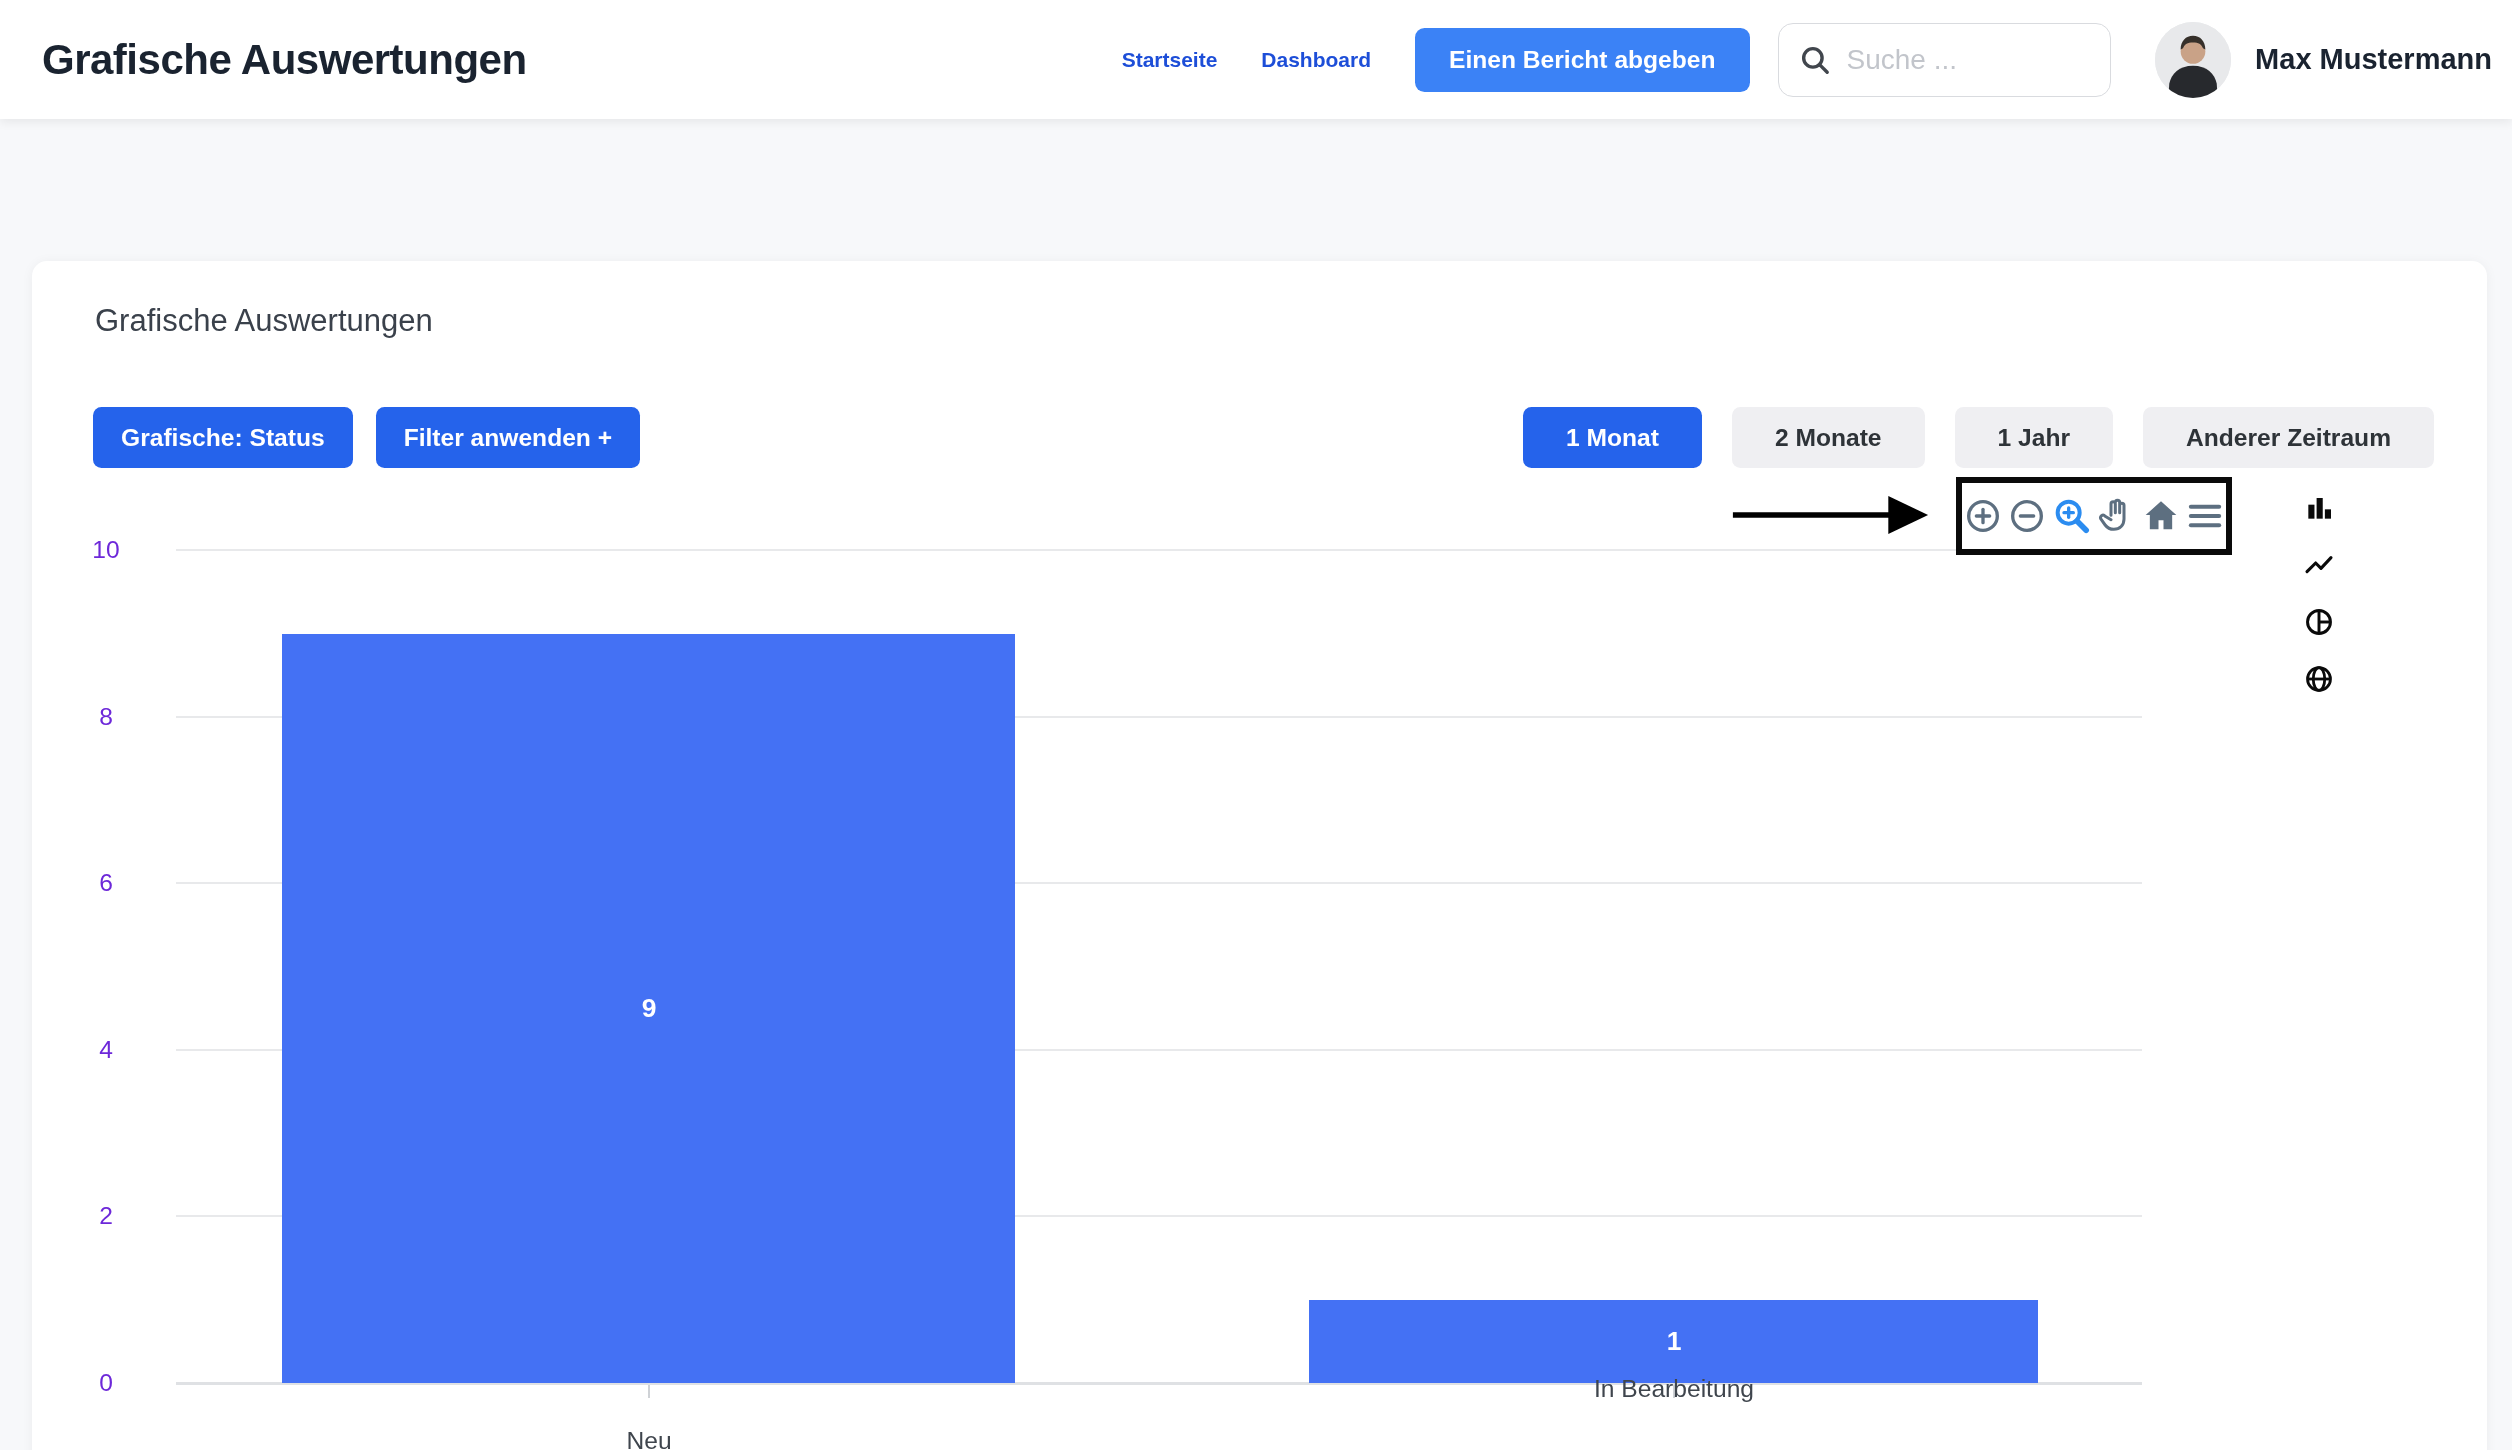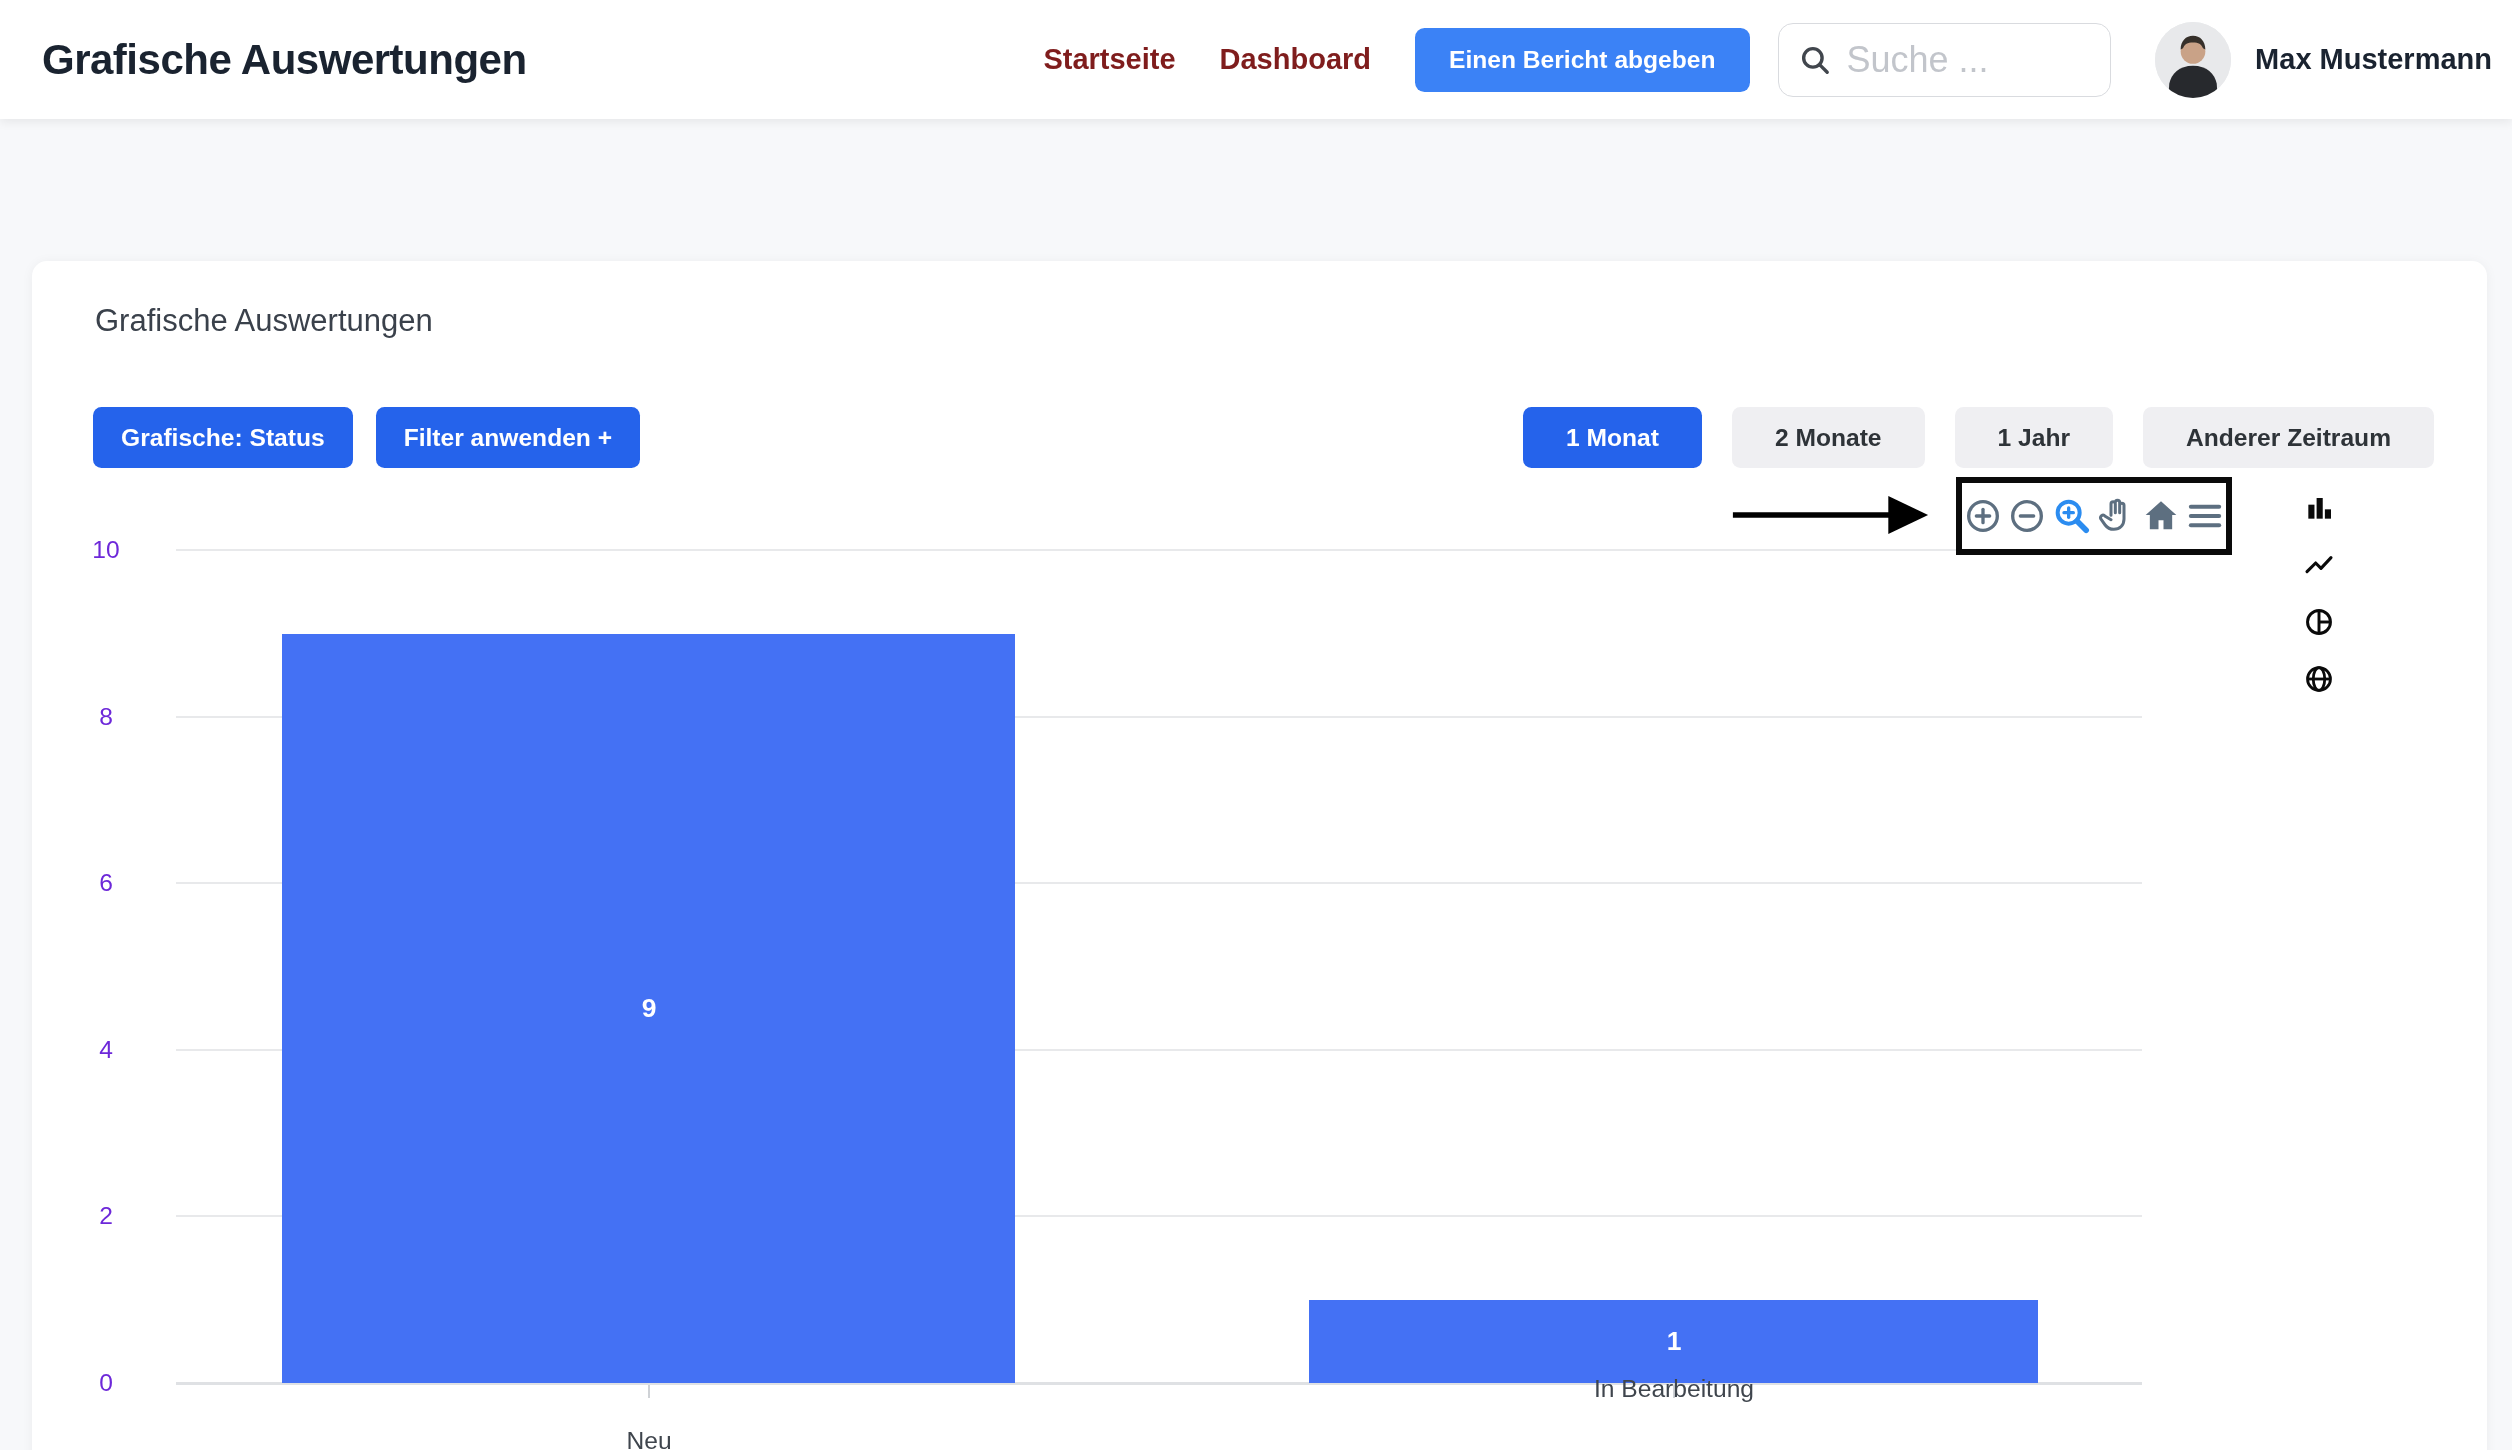--- a/index.html
+++ b/index.html
@@ -20,7 +20,7 @@
     z-index:20; white-space:nowrap;
   }
   .app-title { font-size:42px; font-weight:700; color:#1a2330; letter-spacing:-0.5px; margin-right:auto; }
-  .nav-link { font-size:29px; font-weight:700; color:#7f1d1d; text-decoration:none; margin-left:44px; cursor:pointer; }
+  .nav-link { font-size:21px; font-weight:700; color:#1d4ed8; text-decoration:none; margin-left:44px; cursor:pointer; }
   .report-btn {
     margin-left:44px; height:64px; padding:0 34px; border:none; border-radius:9.5px;
     background:#3b82f6; color:#ffffff; font-family:inherit; font-size:24.6px; font-weight:700; cursor:pointer;

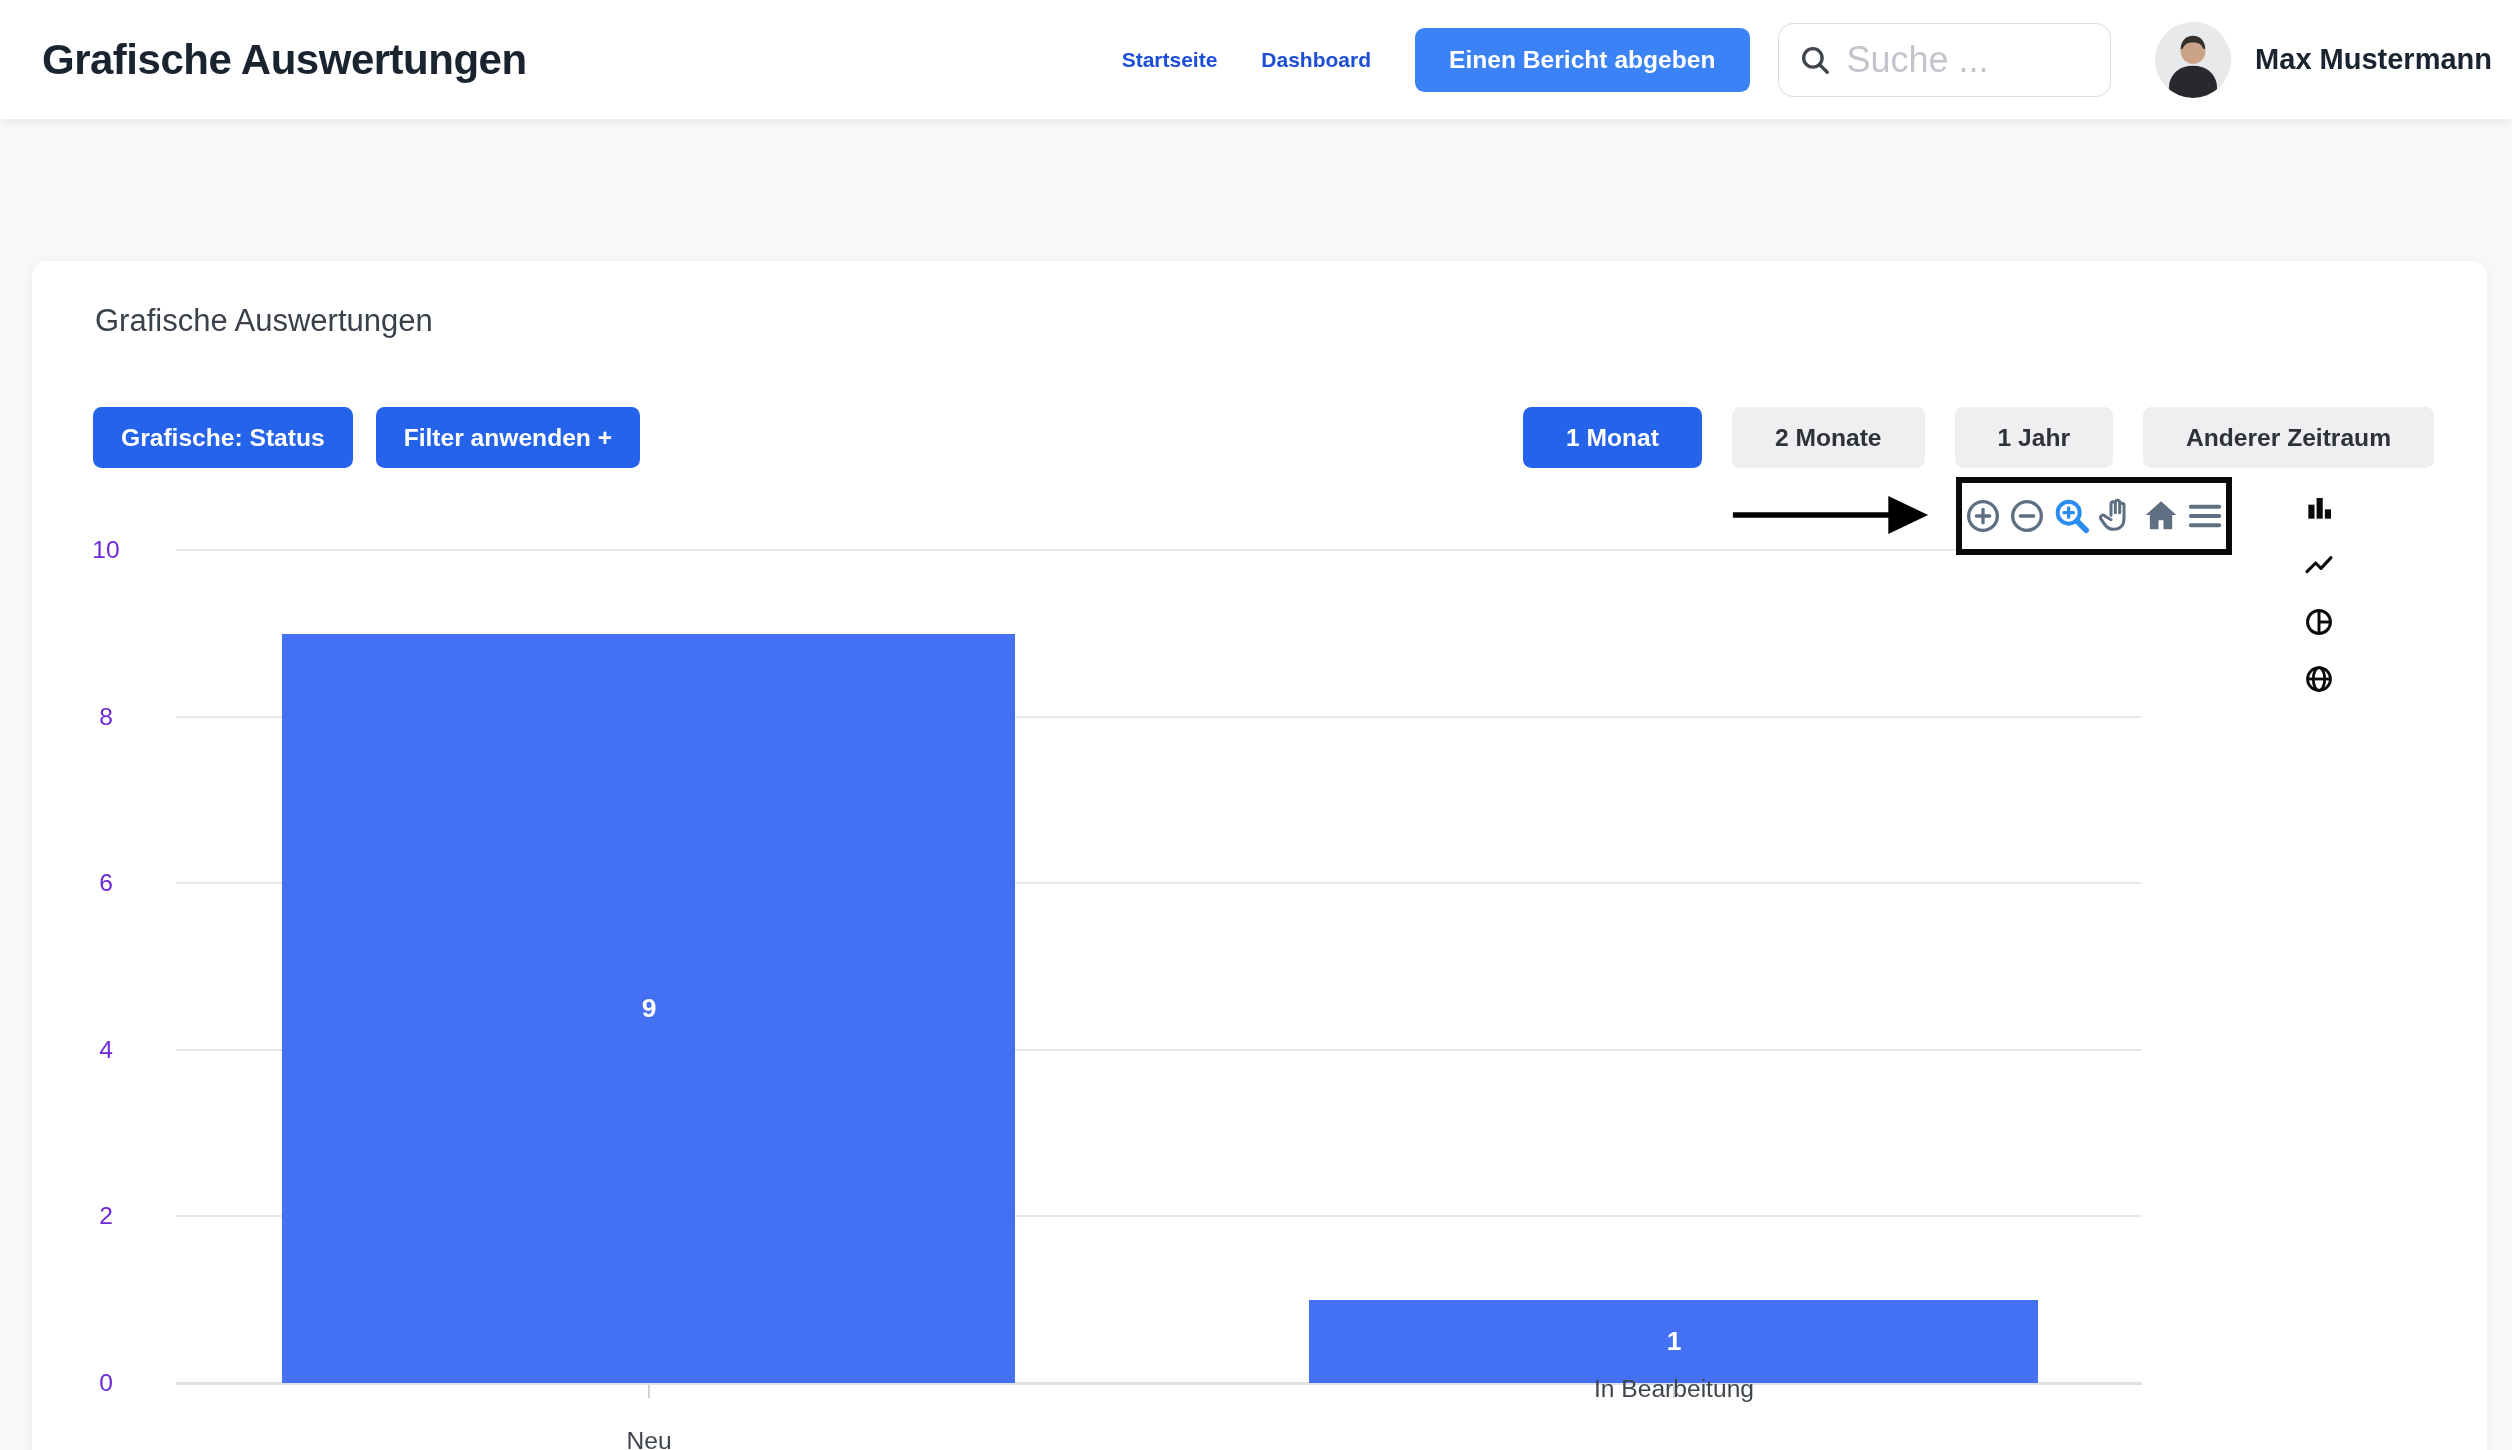--- a/index.html
+++ b/index.html
@@ -32,7 +32,7 @@
   }
   .search-box svg { flex:0 0 auto; }
   .search-input {
-    border:none; outline:none; width:100%; font-family:inherit; font-size:36px; color:#a21caf;
+    border:none; outline:none; width:100%; font-family:inherit; font-size:28px; color:#a21caf;
   }
   .search-input::placeholder { color:#c2c5cb; }
   .avatar {

